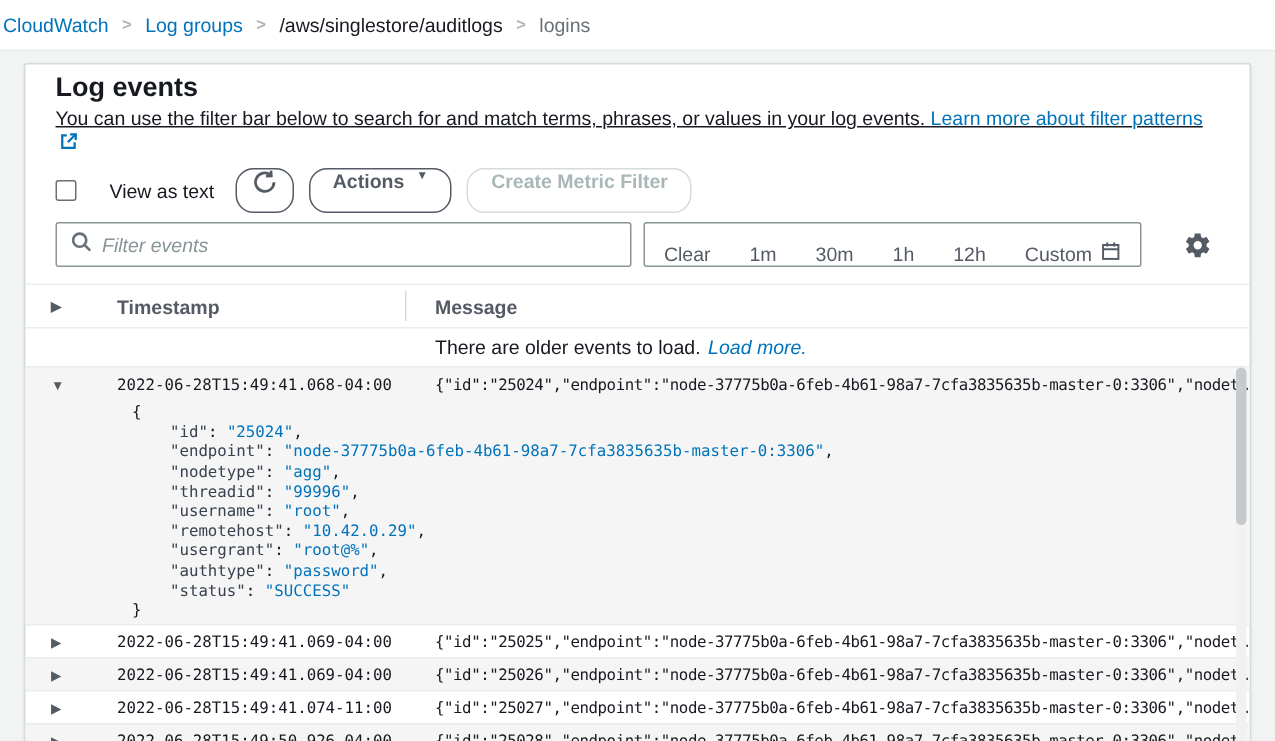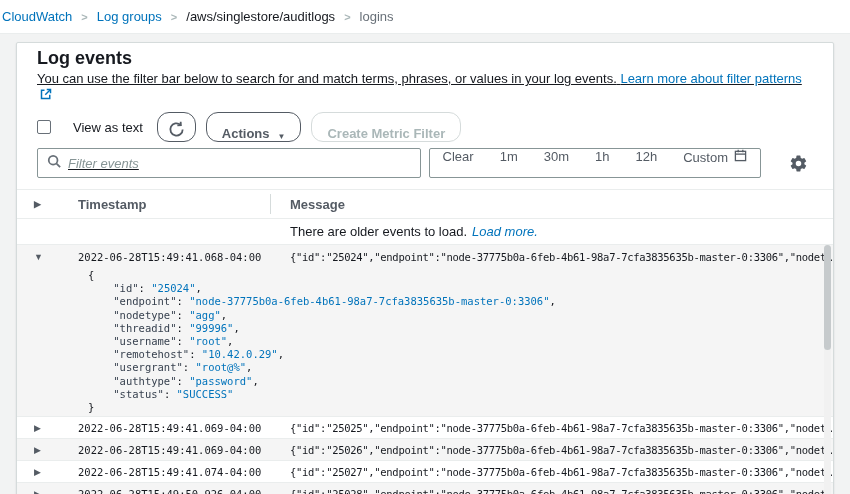--- a/index.html
+++ b/index.html
@@ -35,7 +35,7 @@
   .checkbox-wrap { display:flex; align-items:center; gap:22px; font-size:13px; cursor:pointer; margin-right:4px; }
   .checkbox { width:14px; height:14px; border:1px solid #687078; border-radius:2px; background:#fff; }
   .btn {
-    height:30px; display:inline-flex; align-items:flex-end; gap:8px; padding:0 15px;
+    height:30px; display:inline-flex; align-items:flex-start; gap:8px; padding:0 15px;
     background:#fff; border:1px solid #545b64; border-radius:12px;
     font-family:inherit; font-size:13px; font-weight:bold; color:#545b64; cursor:pointer;
   }

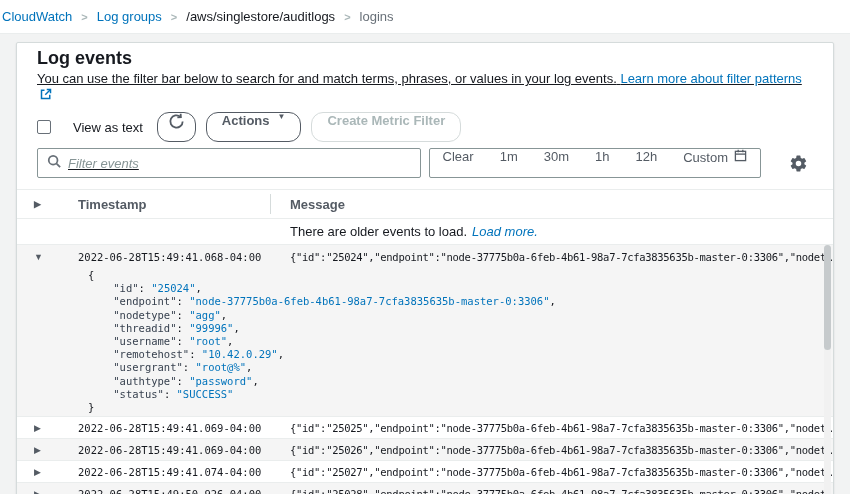--- a/index.html
+++ b/index.html
@@ -49,7 +49,7 @@
     flex:1; height:30px; border:1px solid #879596; border-radius:2px; background:#fff;
     display:flex; align-items:center; gap:7px; padding:0 9px;
   }
-  .search-box input { flex:1; border:none; outline:none; background:transparent; font-family:inherit; font-size:13px; color:#16191f;text-decoration:underline; }
+  .search-box input { flex:1; border:none; outline:none; background:transparent; font-family:inherit; font-size:13px; color:#16191f; }
   .search-box input::placeholder { color:#879596; font-style:italic; }
   .time-control { height:30px; border:1px solid #879596; border-radius:2px; background:#fff; display:flex; align-items:flex-start; }
   .time-item { display:flex; align-items:center; gap:6px; padding:0 13px; font-size:13px; color:#545b64; cursor:pointer; white-space:nowrap; }

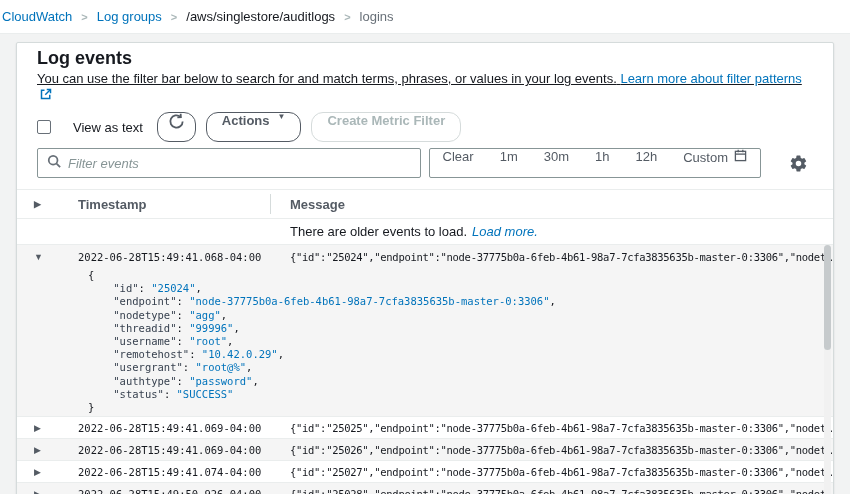--- a/index.html
+++ b/index.html
@@ -51,7 +51,7 @@
   }
   .search-box input { flex:1; border:none; outline:none; background:transparent; font-family:inherit; font-size:13px; color:#16191f; }
   .search-box input::placeholder { color:#879596; font-style:italic; }
-  .time-control { height:30px; border:1px solid #879596; border-radius:2px; background:#fff; display:flex; align-items:flex-start; }
+  .time-control { height:30px; border:1px solid #879596; border-radius:2px; background:#fff; display:flex; align-items:flex-end; }
   .time-item { display:flex; align-items:center; gap:6px; padding:0 13px; font-size:13px; color:#545b64; cursor:pointer; white-space:nowrap; }
   .gear-btn { width:30px; height:30px; margin-left:14px; display:flex; align-items:center; justify-content:center; cursor:pointer; }
 

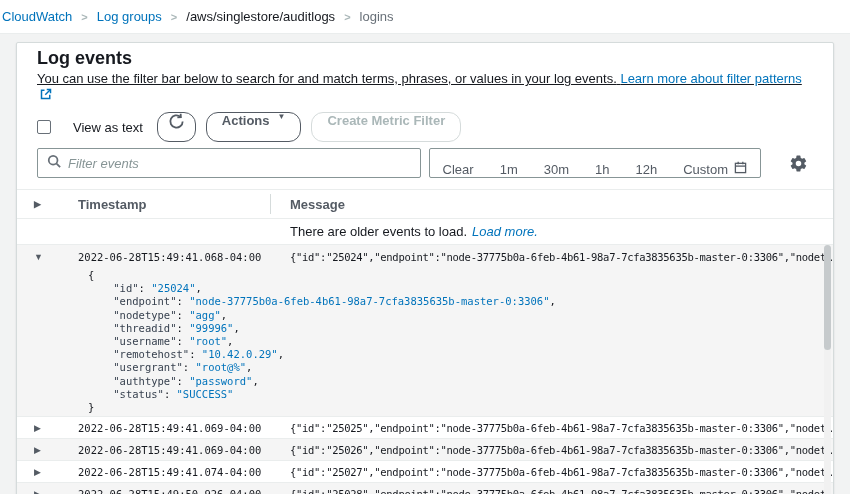--- a/index.html
+++ b/index.html
@@ -220,7 +220,7 @@
   <div class="log-row">
     <div class="row-main">
       <span class="row-arrow">▶</span>
-      <span class="row-ts mono">2022-06-28T15:49:41.074-04:00</span>
+      <span class="row-ts mono">2022-06-28T15:49:41.074-11:00</span>
       <span class="row-msg mono">{"id":"25027","endpoint":"node-37775b0a-6feb-4b61-98a7-7cfa3835635b-master-0:3306","nodet…</span>
     </div>
 

